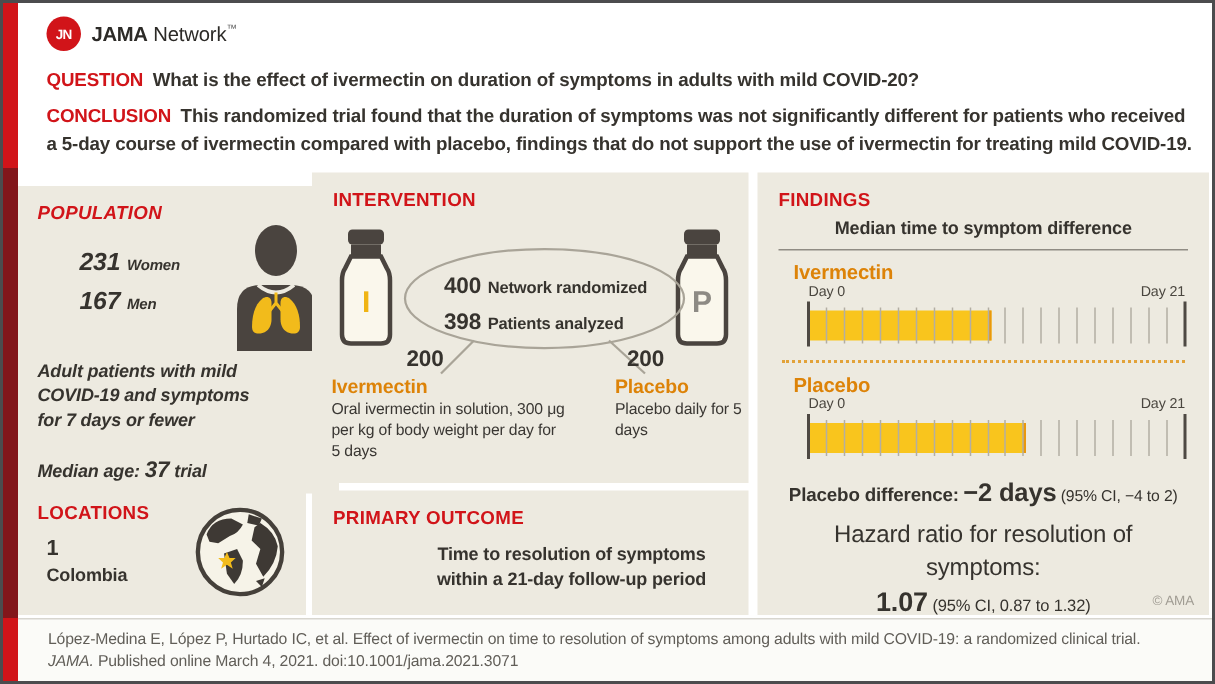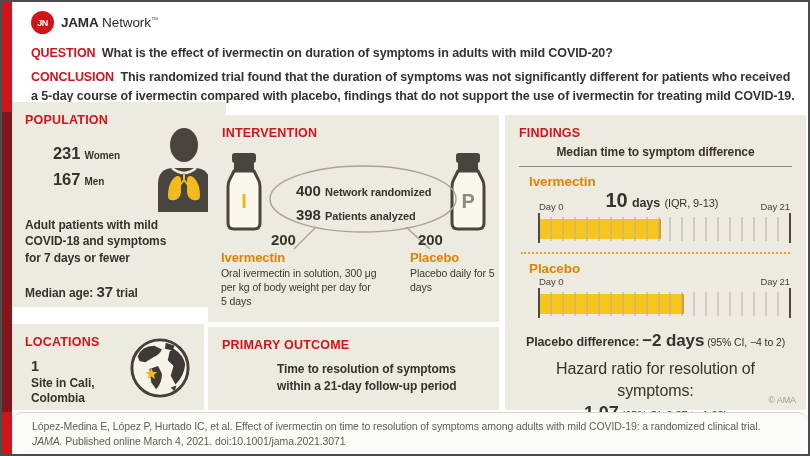--- a/index.html
+++ b/index.html
@@ -28,7 +28,7 @@
 
   
   .panel { position:absolute; background:var(--panel-beige,#edeae0); box-sizing:border-box; padding:11px 13px; }
-  #panel-population { left:10px; top:100px; width:214px; height:205px; }
+  #panel-population { left:10px; top:122px; width:214px; height:205px;font-style:italic; }
   #panel-locations  { left:10px; top:322px; width:192px; height:86px; }
   #panel-intervention { left:206px; top:113px; width:291px; height:207px; padding:11px 14px; }
   #panel-outcome    { left:206px; top:325px; width:291px; height:83px; padding:11px 14px; }

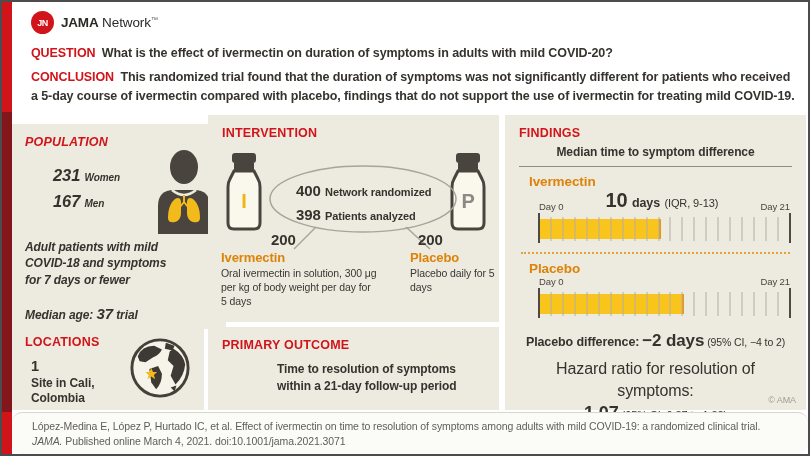--- a/index.html
+++ b/index.html
@@ -230,11 +230,6 @@
       <div class="tl-name">Ivermectin</div>
       <div class="tl-valrow">
         <span class="tl-day">Day 0</span>
-        <span>
-          <span class="tl-big">10</span>
-          <span class="tl-unit">days</span>
-          <span class="tl-iqr">(IQR, 9-13)</span>
-        </span>
         <span class="tl-day">Day 21</span>
       </div>
       <div class="tl-track">

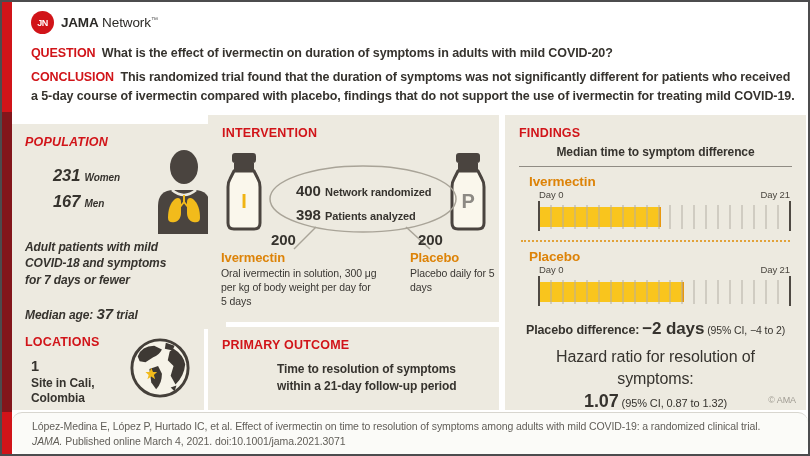--- a/index.html
+++ b/index.html
@@ -147,7 +147,7 @@
       <path d="M36,52 C36,48 39,47 42,49 C47,53 49,60 49,68 C49,72 46,73 42,72 C38,71 36,67 36,63 Z" fill="#f2bb1b"></path>
       <path d="M33,45 L33,52 M33,52 L29,57 M33,52 L37,57" stroke="#f2bb1b" stroke-width="2" fill="none"></path>
     </svg>
-    <div class="pop-desc">Adult patients with mild COVID-18 and symptoms for 7 days or fewer</div>
+    <div class="pop-desc">Adult patients with mild COVID-19 and symptoms for 7 days or fewer</div>
     <div class="pop-age">
       <span>Median age:</span>
       <span class="stat-num">37</span>

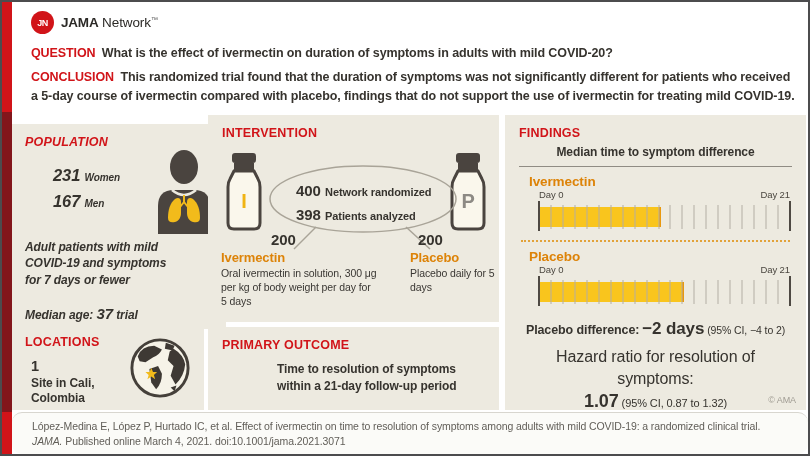--- a/index.html
+++ b/index.html
@@ -70,7 +70,7 @@
   .arm-desc { font-size:10.5px; line-height:1.32; margin-top:2px; color:#3a3733; }
 
   
-  .po-text { margin:9px 0 0 55px; font-weight:bold; font-size:12px; line-height:1.4; }
+  .po-text { margin:9px 0 0 55px; font-weight:bold; font-size:12px; line-height:1.4;text-align:center; }
 
   
   .f-subtitle { text-align:center; font-weight:bold; font-size:12px; margin-top:5px; padding-bottom:7px;

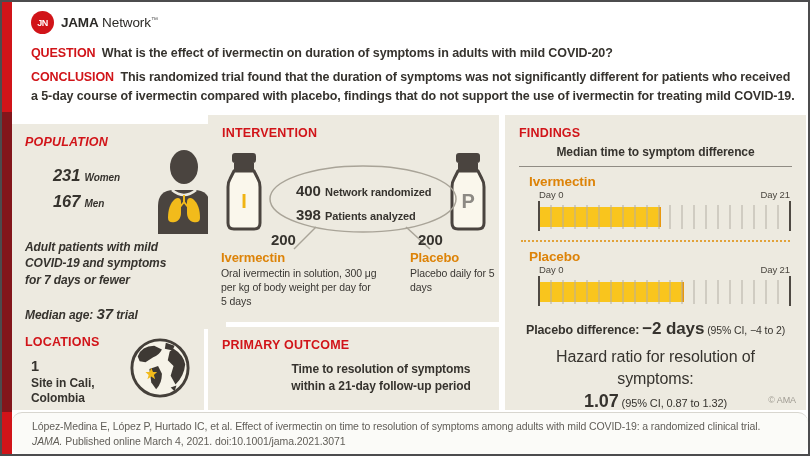--- a/index.html
+++ b/index.html
@@ -159,7 +159,6 @@
     <div class="sec-head">LOCATIONS</div>
     <div class="loc-block">
       <div class="loc-count">1</div>
-      <div>Site in Cali,</div>
       <div>Colombia</div>
     </div>
     <svg class="globe-icon" width="62" height="62" viewBox="0 0 64 64">

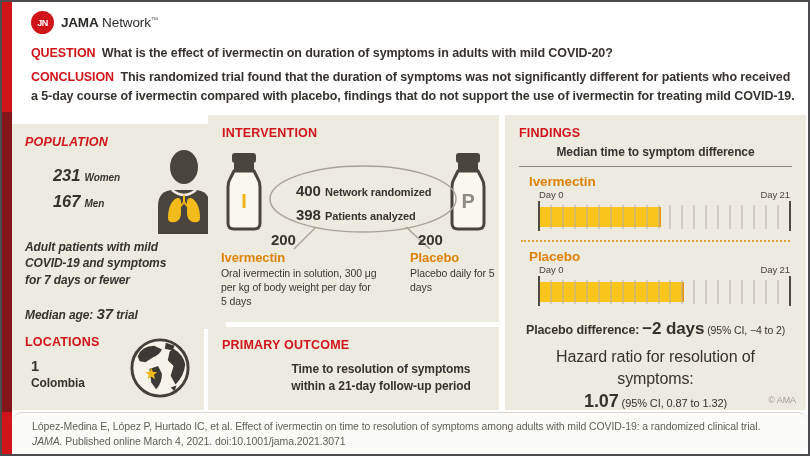--- a/index.html
+++ b/index.html
@@ -100,7 +100,7 @@
   
   .footer { position:absolute; left:10px; top:410px; right:0; height:42px; background:#fbfbf8;
     border-top:1px solid #d8d6cf; box-sizing:border-box; padding:6px 10px 0 20px;
-    font-size:10.5px; color:#615e58; line-height:1.45;border-radius:10px; }
+    font-size:10.5px; color:#615e58; line-height:1.45; }
 </style>
 </head>
 <body>

